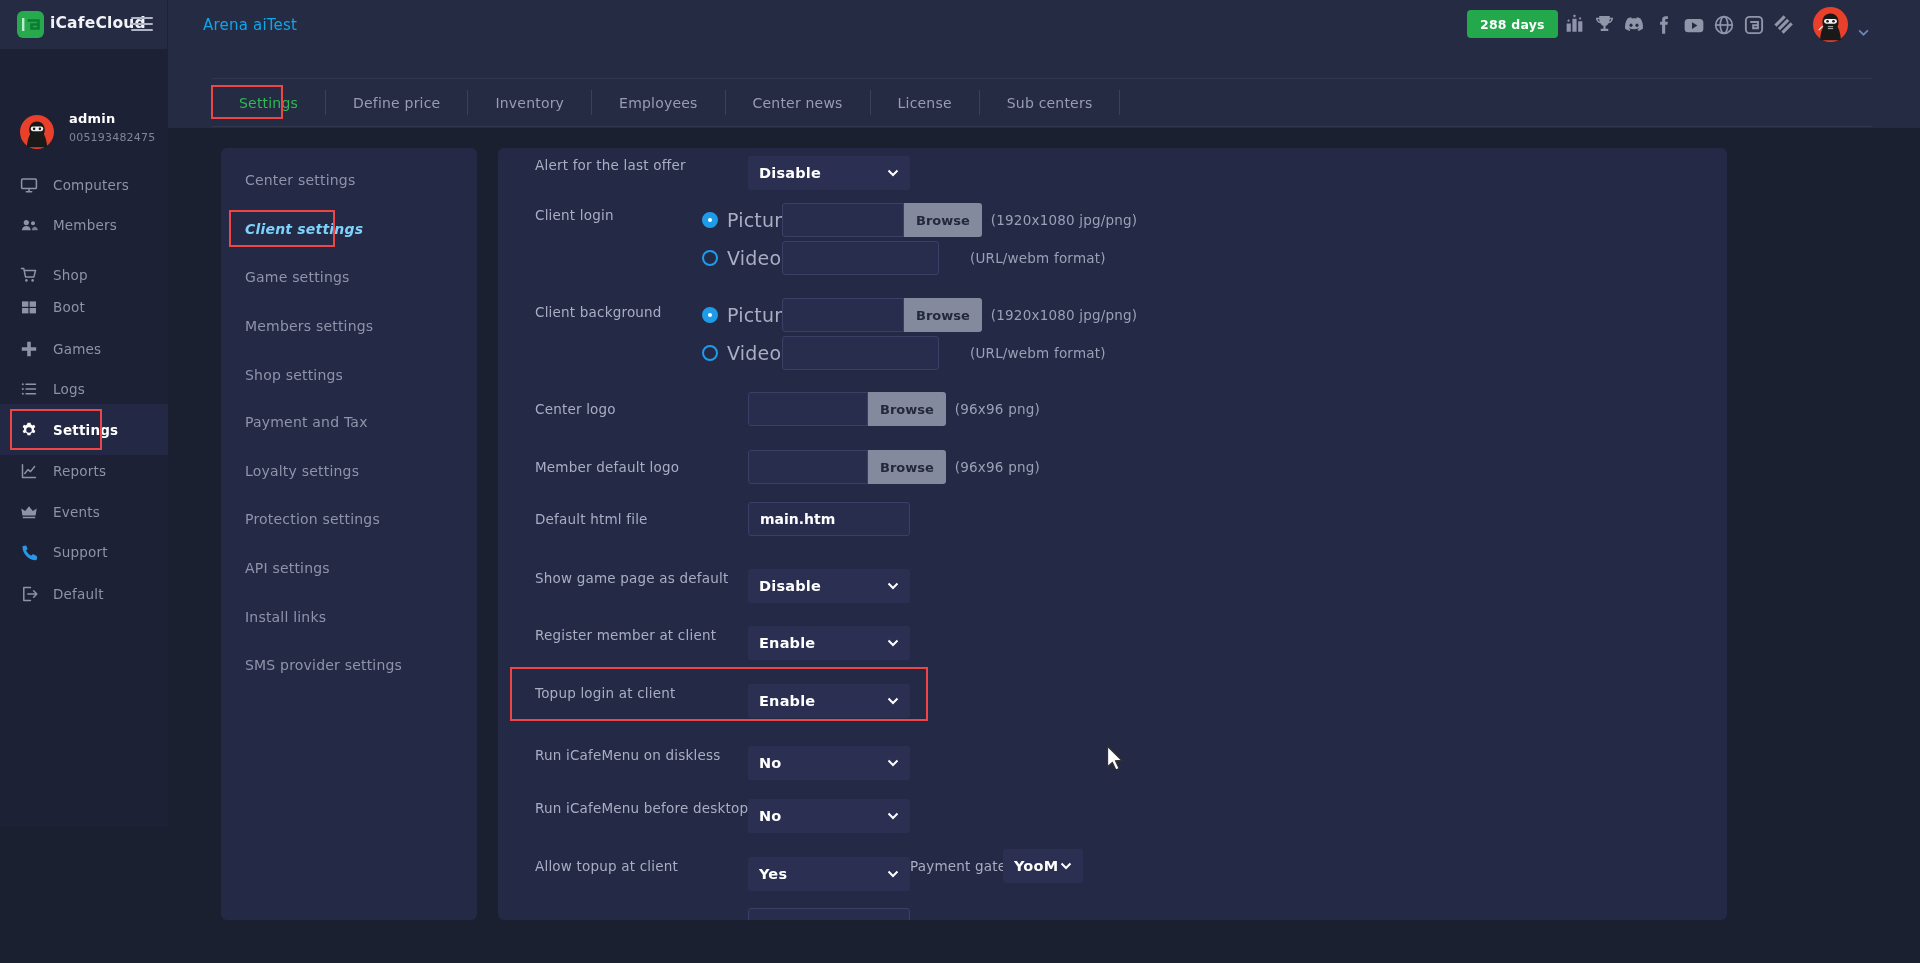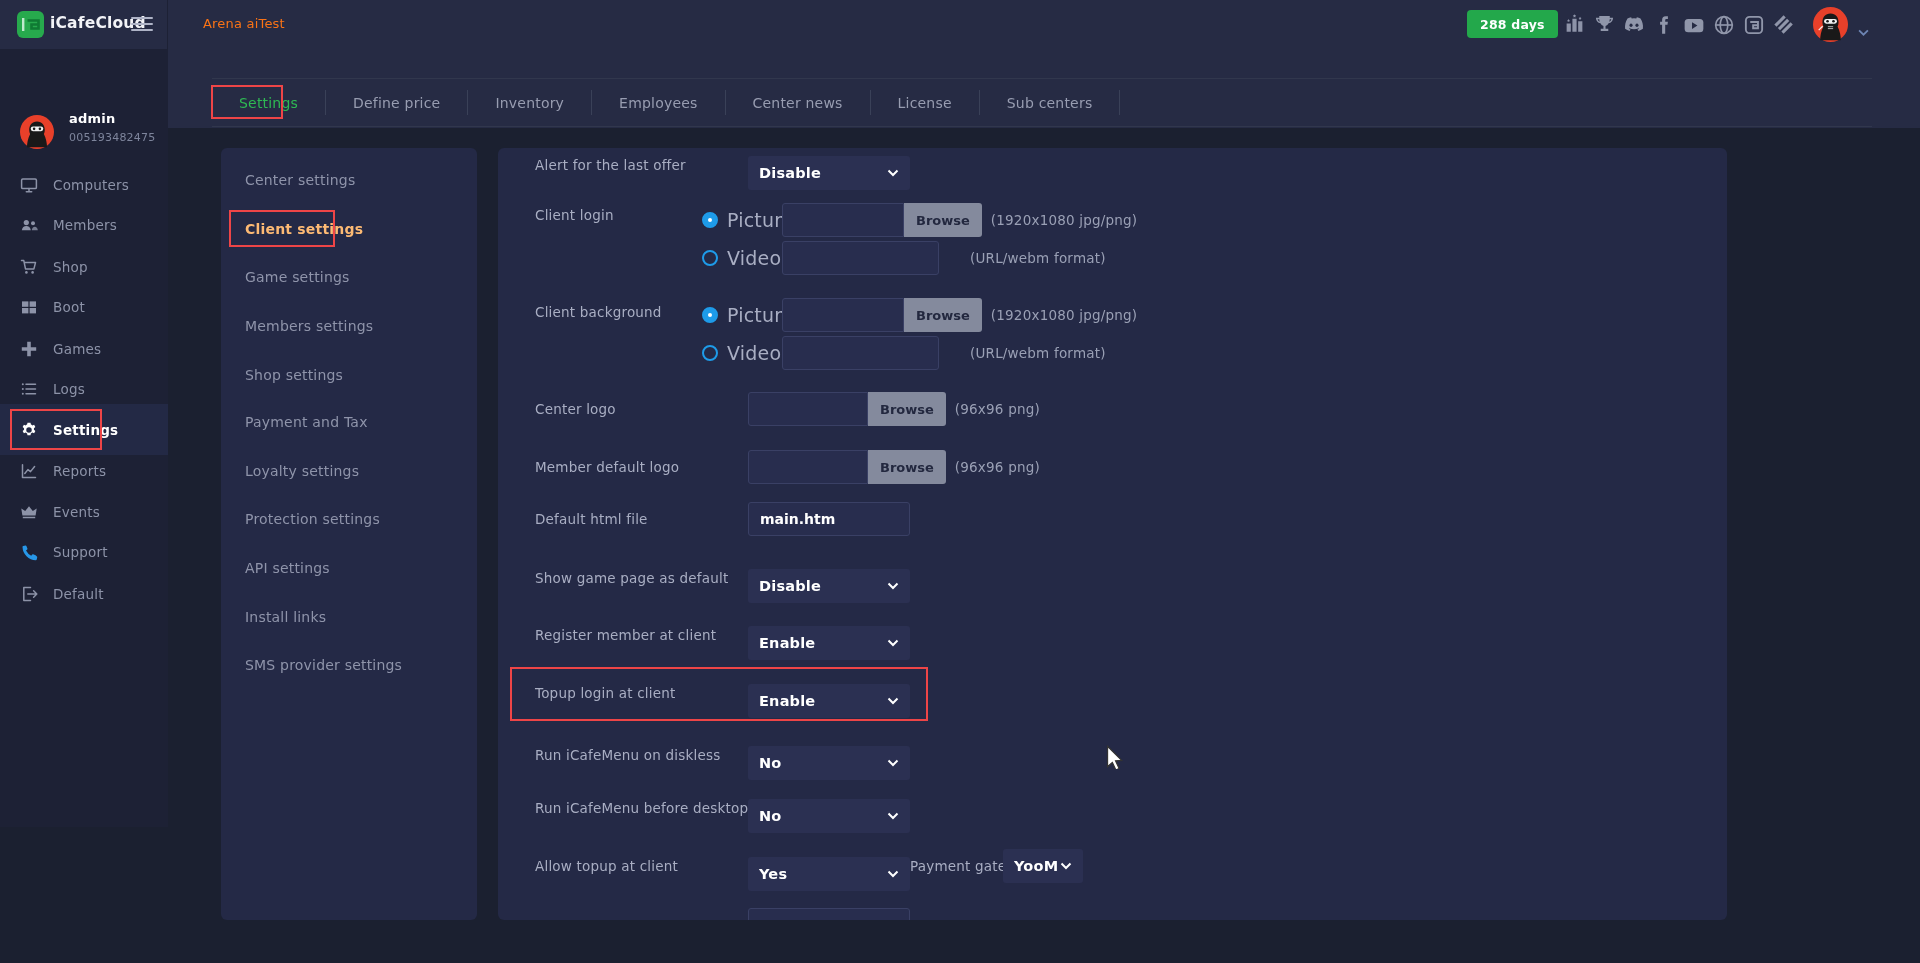--- a/index.html
+++ b/index.html
@@ -15,7 +15,7 @@
   .brandname{position:absolute;left:50px;top:14px;font-size:15.5px;font-weight:bold;color:#f2f3f7;}
   .hamburger{position:absolute;left:131px;top:17px;width:22px;height:15px;cursor:pointer;}
   .hamburger i{display:block;height:2.4px;background:#aeb3c6;margin-bottom:3.6px;border-radius:1px;}
-  .pagetitle{position:absolute;left:203px;top:16px;font-size:13px;color:#f97316;}
+  .pagetitle{position:absolute;left:203px;top:16px;font-size:15px;color:#0ea5e9;}
   .badge{position:absolute;left:1467px;top:10px;height:28px;padding:0 13px;background:#23a84b;
          border-radius:4px;color:#fff;font-size:12.5px;font-weight:bold;display:flex;align-items:center;}
   .tb-icons{position:absolute;left:1563px;top:0;height:49px;display:flex;align-items:center;gap:8px;}

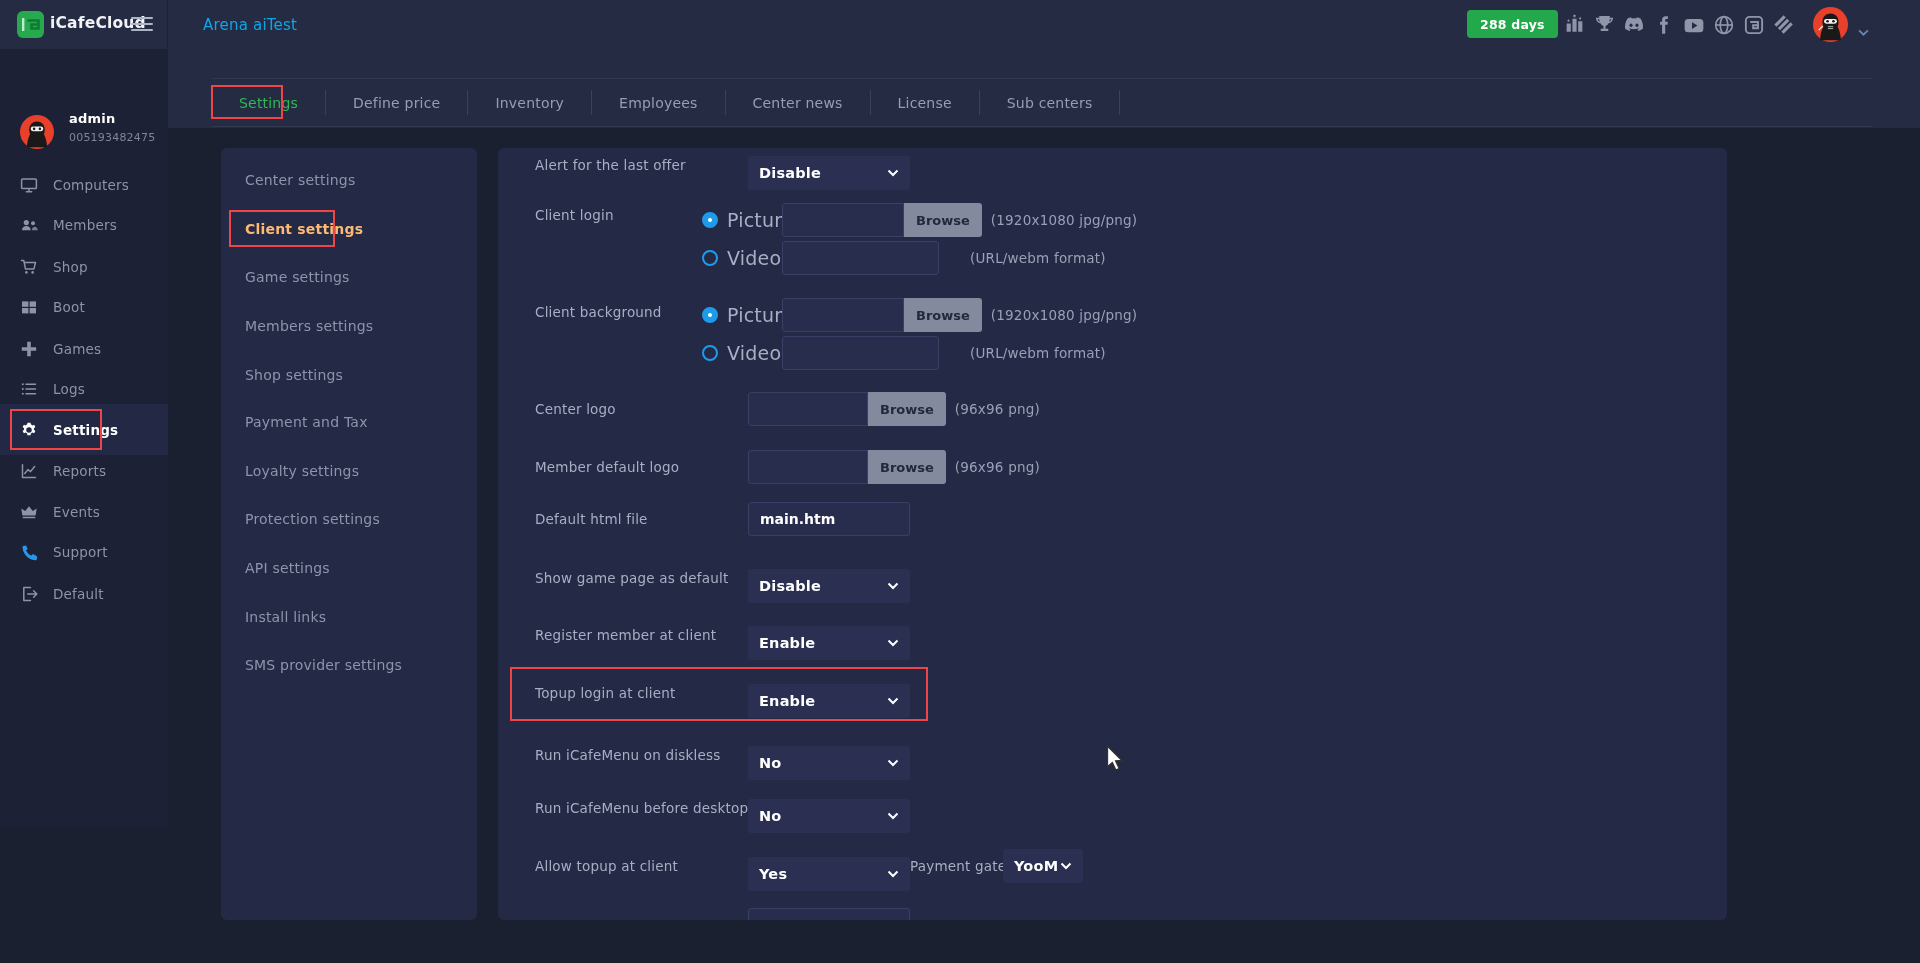--- a/index.html
+++ b/index.html
@@ -50,7 +50,7 @@
   .menu-panel{position:absolute;left:53px;top:20px;width:256px;height:772px;background:#242946;border-radius:6px;}
   .menu-item{position:absolute;left:0;width:256px;height:30px;display:flex;align-items:center;
              padding-left:24px;font-size:14px;color:#8f94aa;cursor:pointer;}
-  .menu-item.active{color:#fdba74;font-weight:bold;}
+  .menu-item.active{color:#7dd3fc;font-weight:bold;font-style:italic;}
   .form-panel{position:absolute;left:330px;top:20px;width:1229px;height:772px;background:#242946;
               border-radius:6px;overflow:hidden;}
   .frow{position:absolute;left:0;width:1261px;height:34px;}

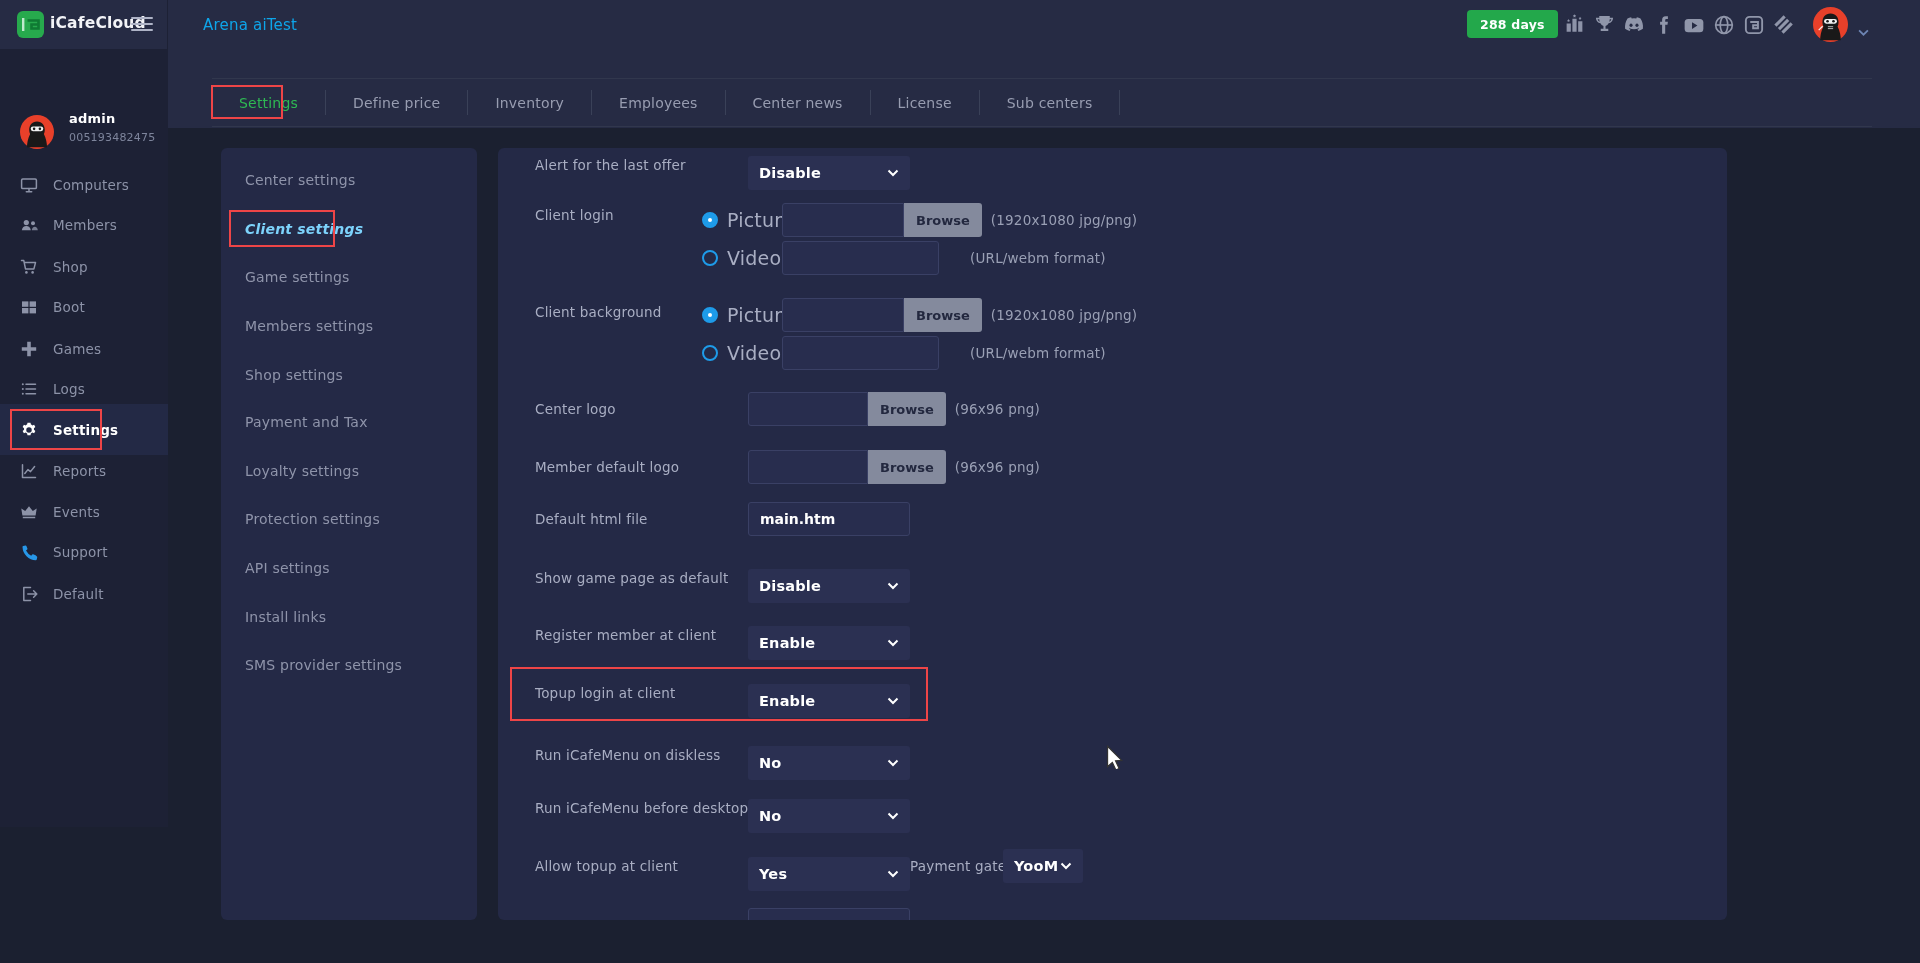--- a/index.html
+++ b/index.html
@@ -213,7 +213,7 @@
         </span>
       <span>Members</span>
     </div>
-    <div class="nav-item" style="top:202px">
+    <div class="nav-item" style="top:210px">
       <span class="nic">
           <svg width="18" height="18" viewBox="0 0 18 18">
             <path class="st" d="M1.5 2.6h2.3l1.7 8.3h8.4l1.6-6.3H4.6"></path>

